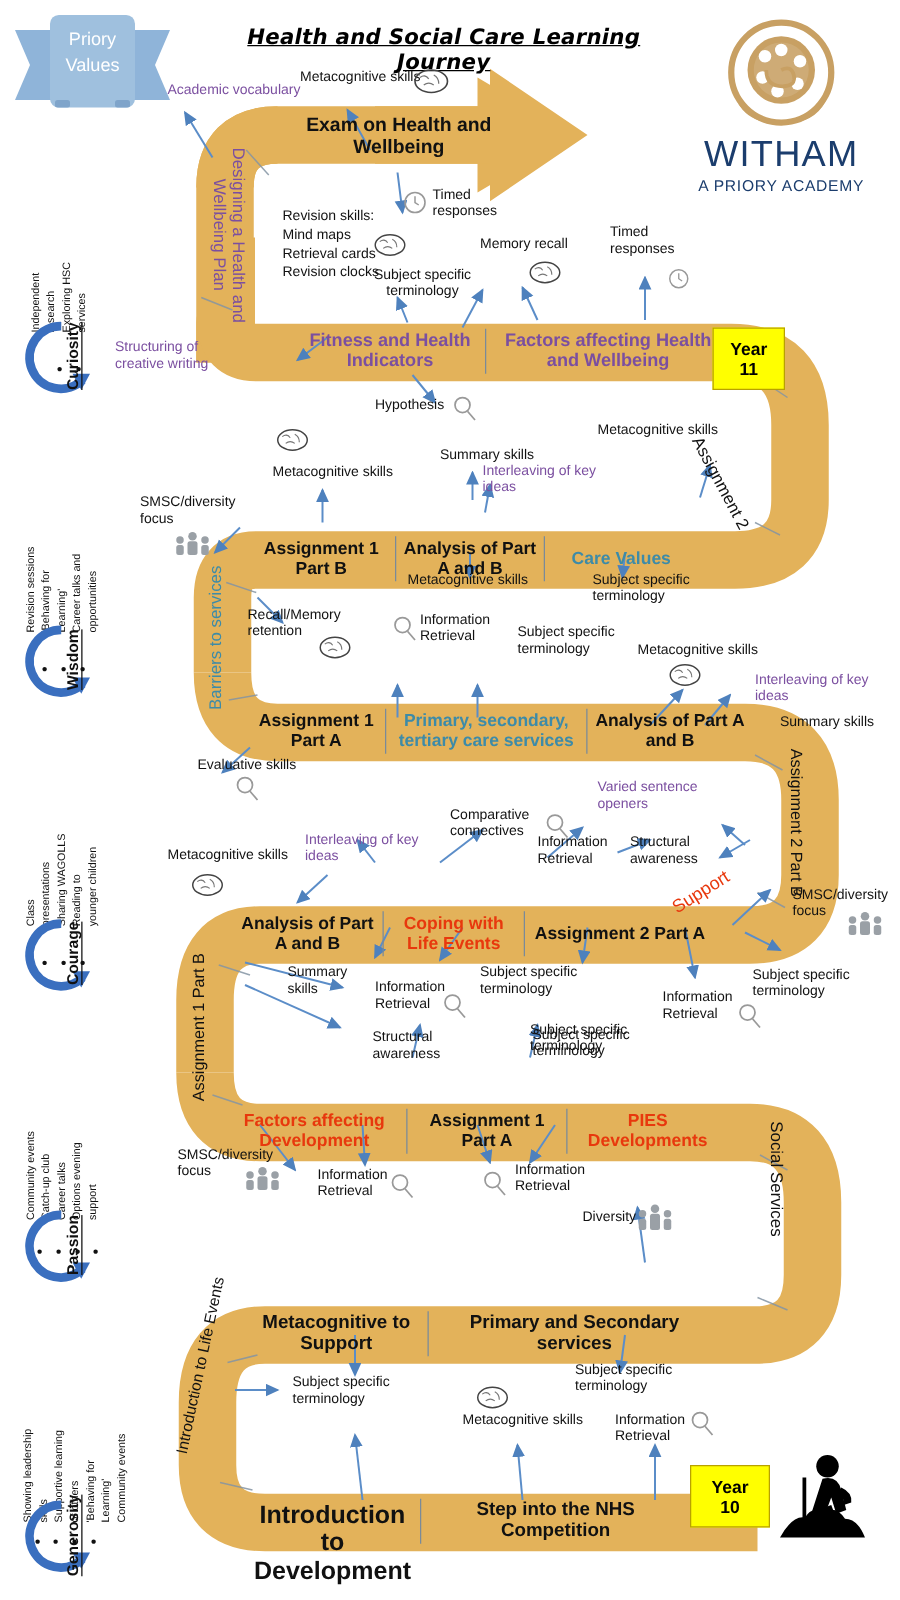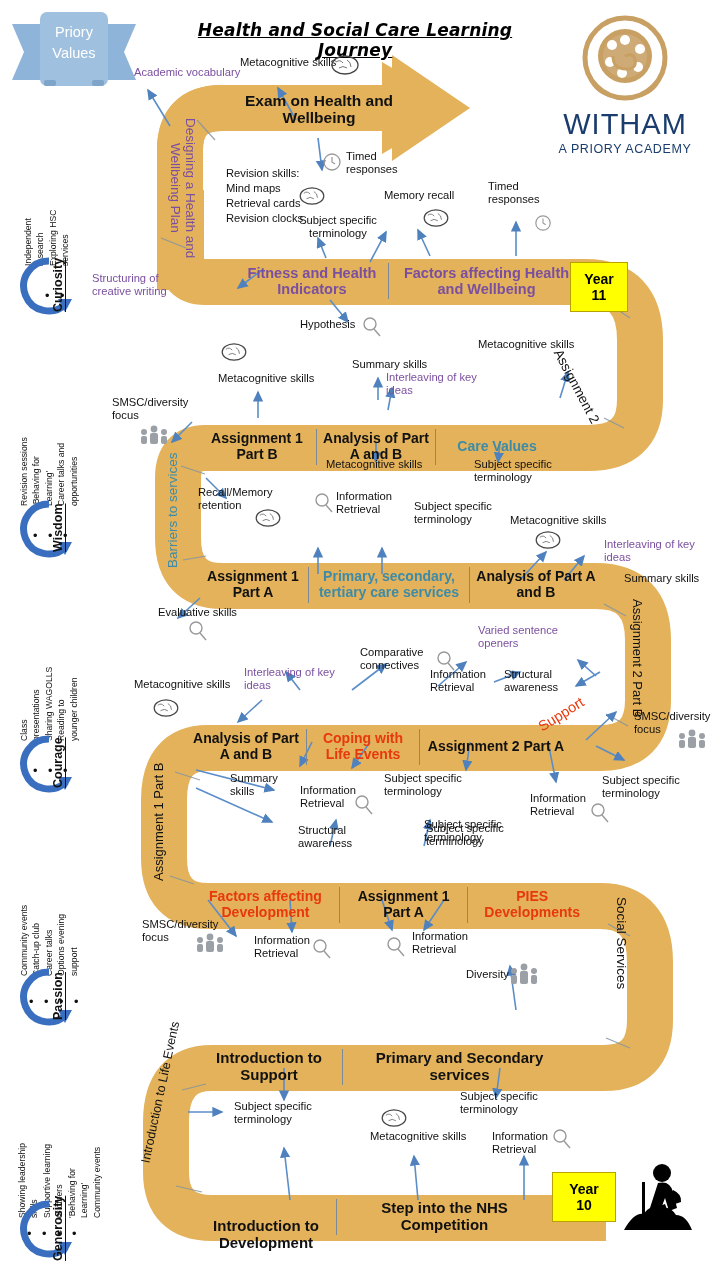--- a/index.html
+++ b/index.html
@@ -321,7 +321,7 @@
     <div class="seg t-black" style="flex:1;font-size:14px;">Assignment 2 Part A</div>
   </div>
 
-  <div class="band" style="left:204px;top:880px;width:380px;height:50px;gap:12px;">
+  <div class="band" style="left:190px;top:880px;width:380px;height:50px;gap:12px;">
     <div class="seg t-red" style="width:126px;font-size:14px;">Factors affecting Development</div>
     <div class="divider"></div>
     <div class="seg t-black" style="width:106px;font-size:14px;">Assignment 1 Part A</div>

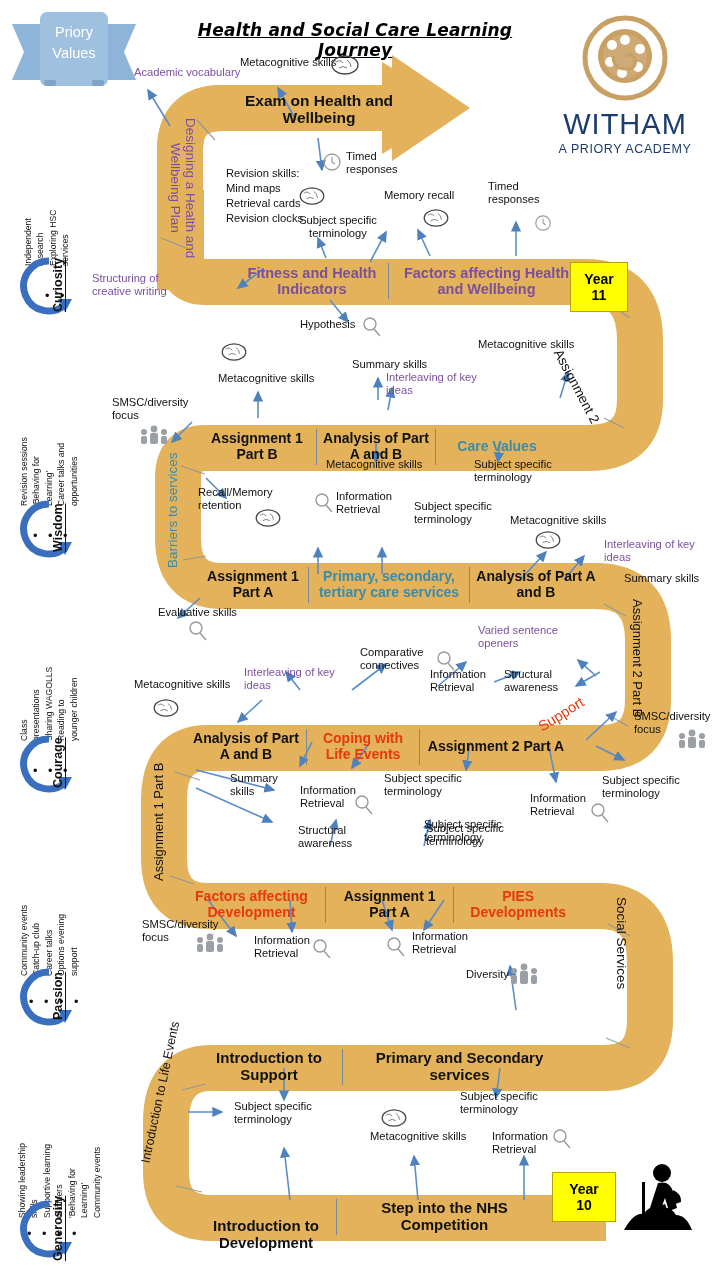--- a/index.html
+++ b/index.html
@@ -330,7 +330,7 @@
   </div>
 
   <div class="band" style="left:196px;top:1042px;width:380px;height:50px;">
-    <div class="seg t-black" style="width:146px;font-size:15px;">Introduction to Support</div>
+    <div class="seg t-black" style="width:146px;font-size:15px;">Metacognitive to Support</div>
     <div class="divider"></div>
     <div class="seg t-black" style="flex:1;font-size:15px;">Primary and Secondary services</div>
   </div>

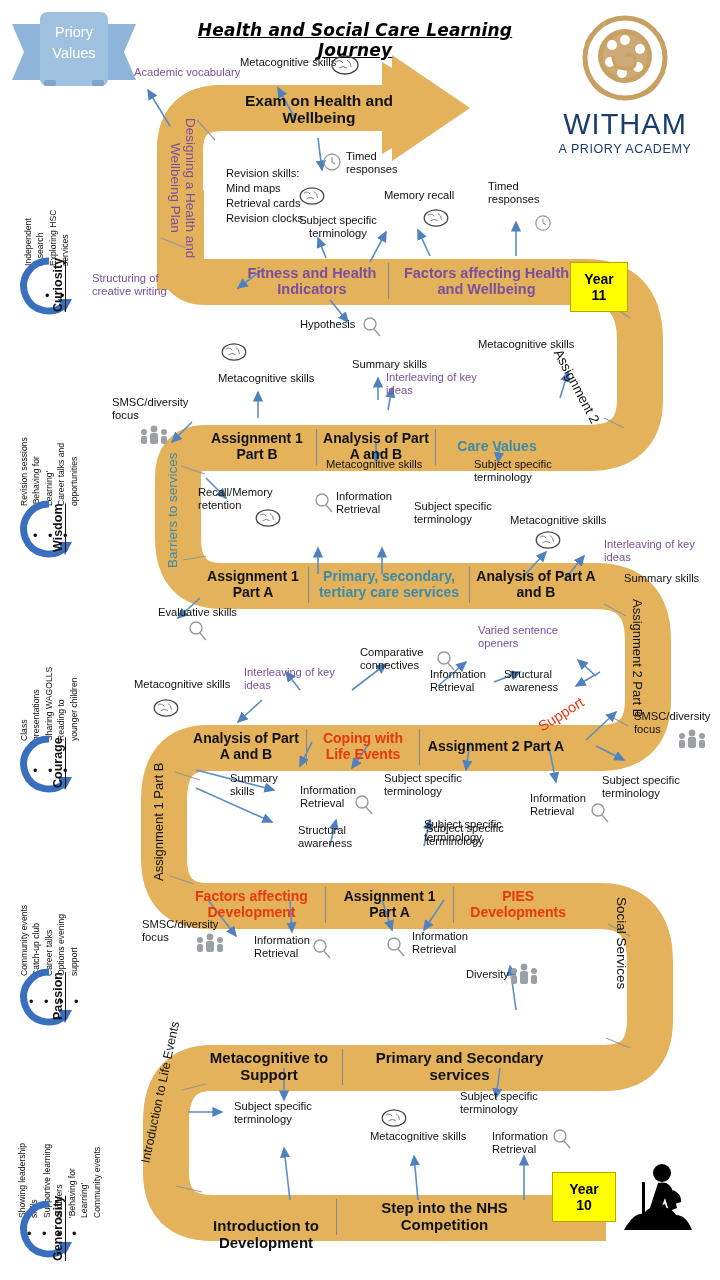--- a/index.html
+++ b/index.html
@@ -336,7 +336,7 @@
   </div>
 
   <div class="band" style="left:196px;top:1192px;width:356px;height:50px;">
-    <div class="seg t-black" style="width:140px;font-size:15px;margin-top:35px;">Introduction to Development</div>
+    <div class="seg t-black" style="width:140px;font-size:20px;margin-top:35px;">Introduction to Development</div>
     <div class="divider"></div>
     <div class="seg t-black" style="flex:1;font-size:15px;">Step into the NHS Competition</div>
   </div>

